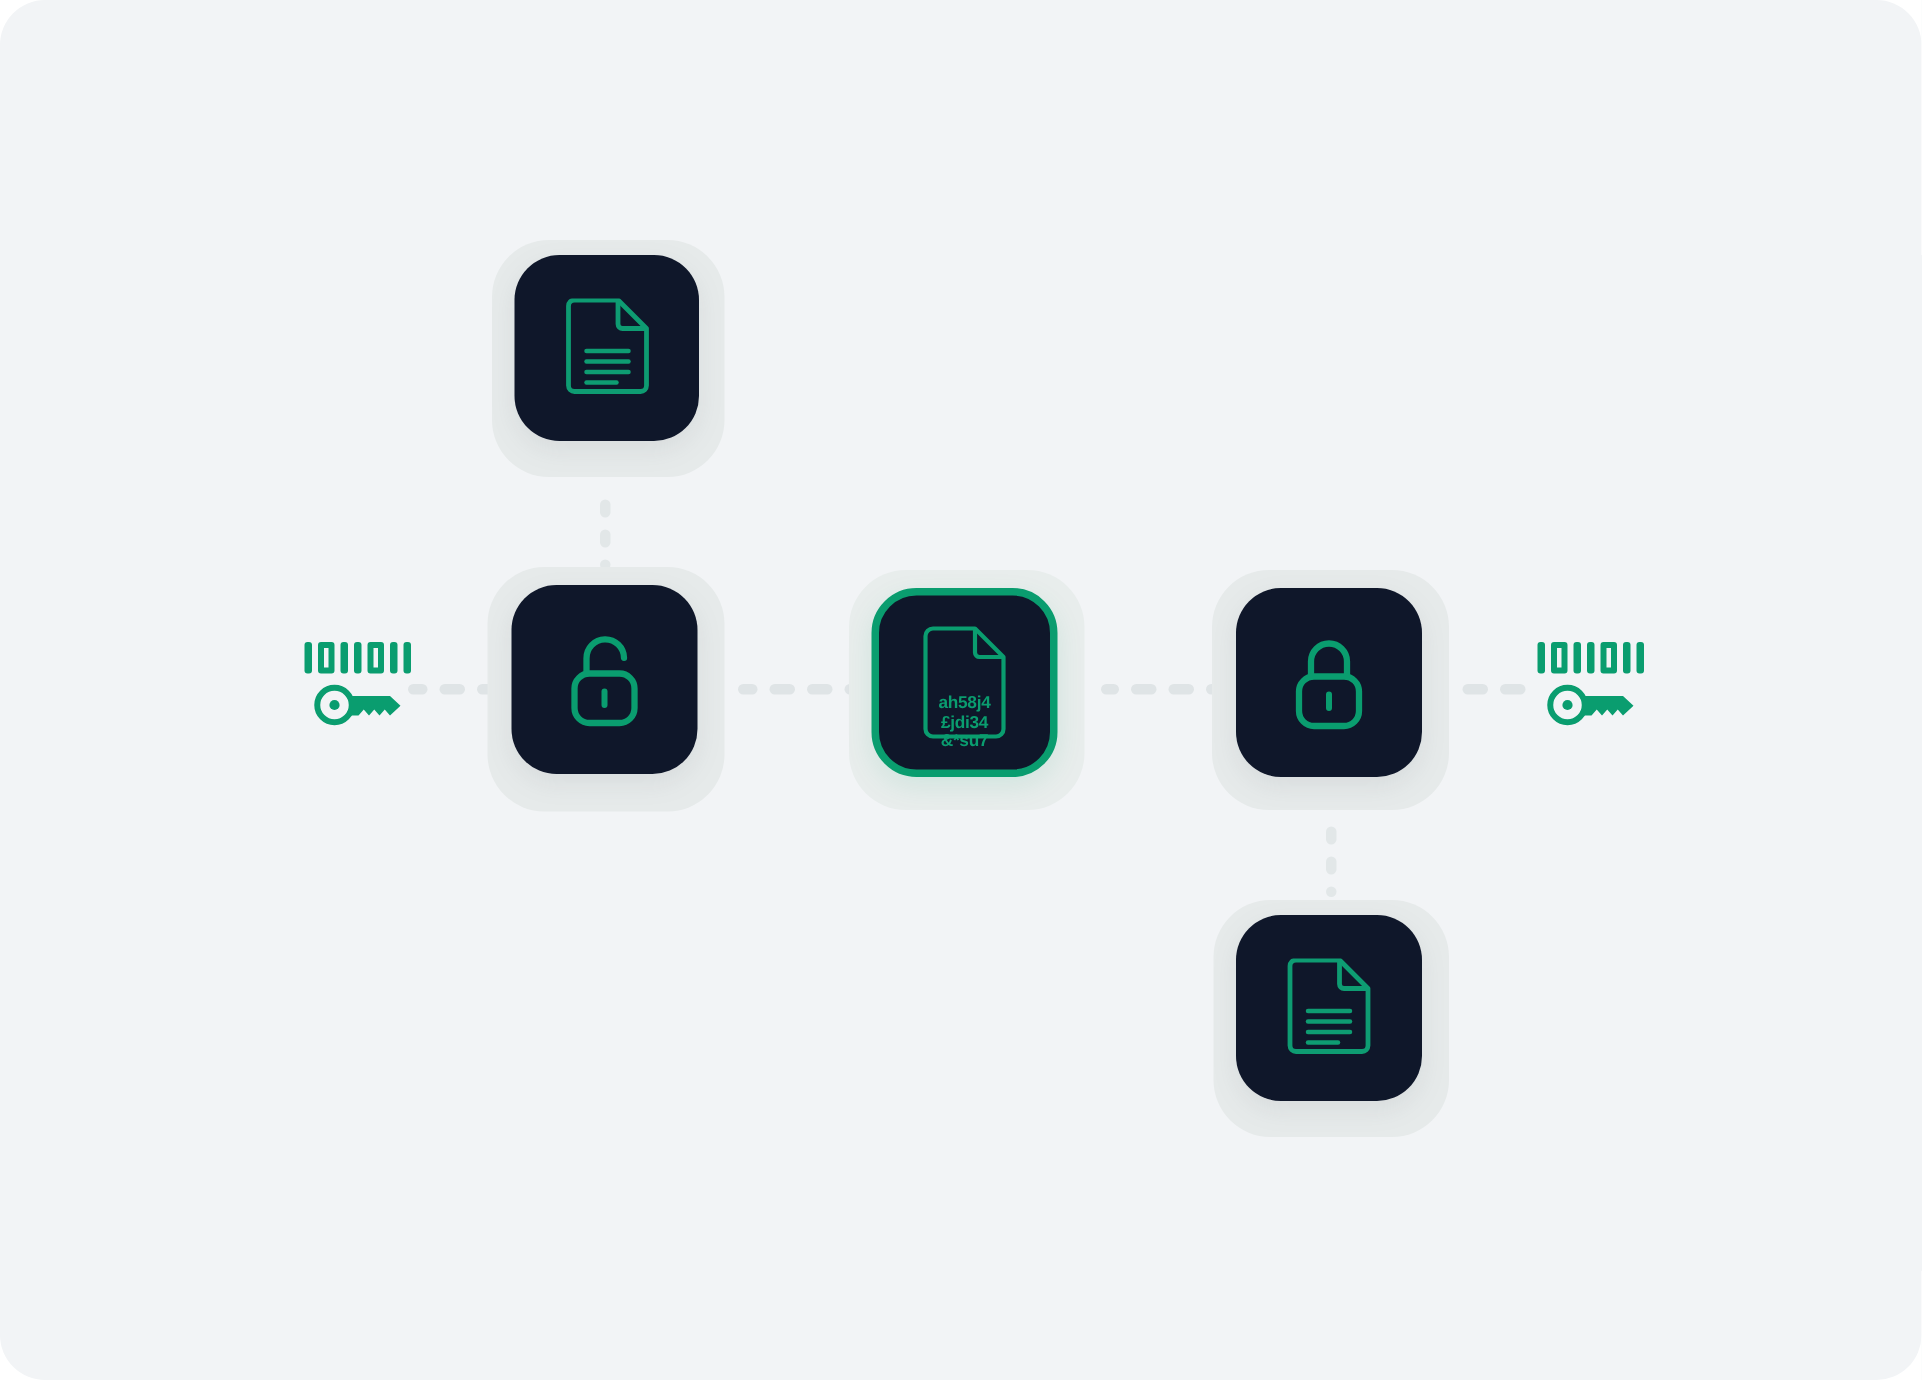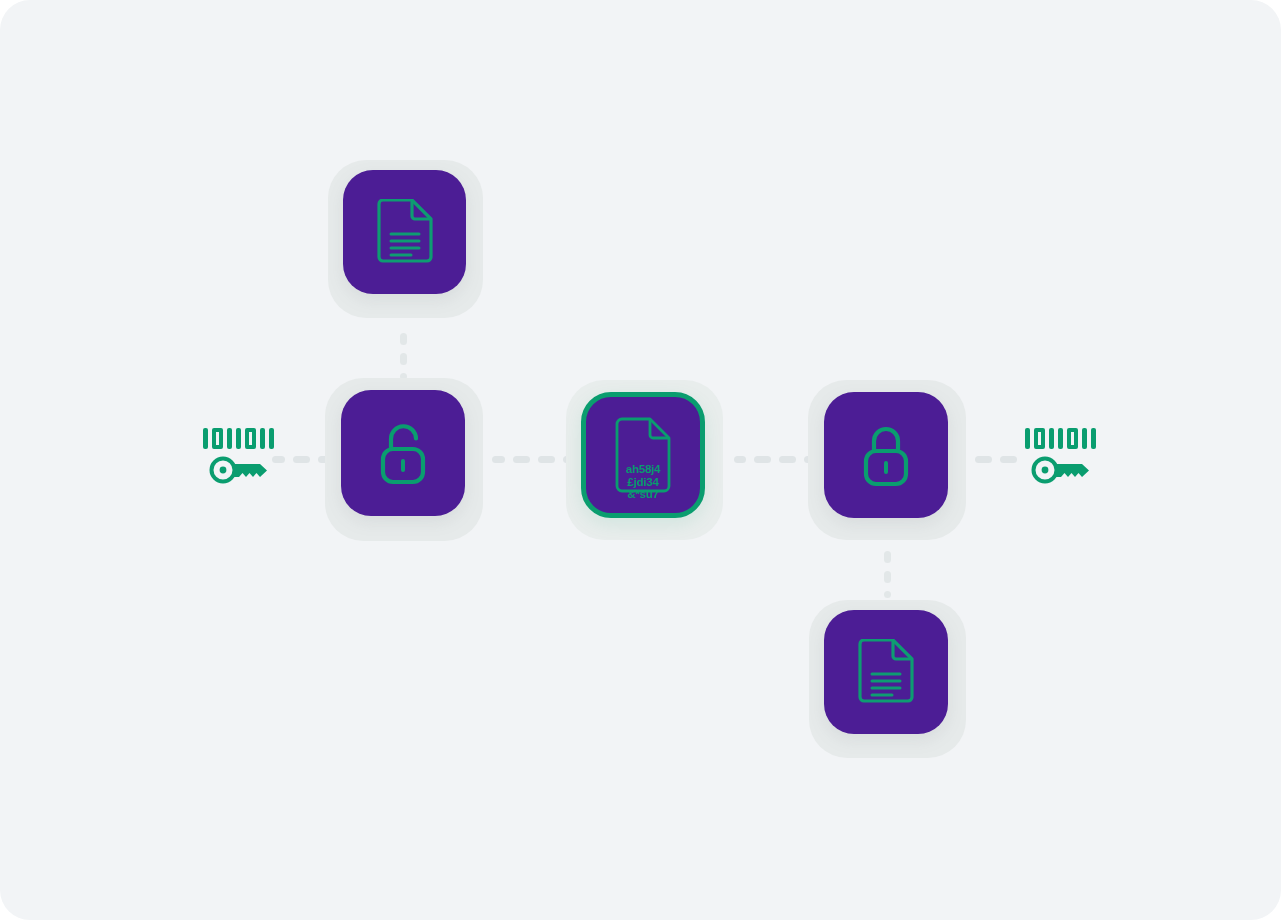--- a/index.html
+++ b/index.html
@@ -37,7 +37,7 @@
   
   .card-tile {
     position: absolute;
-    background: #4c1d95;
+    background: #0f172a;
     border-radius: 30px;
     display: flex;
     align-items: center;

